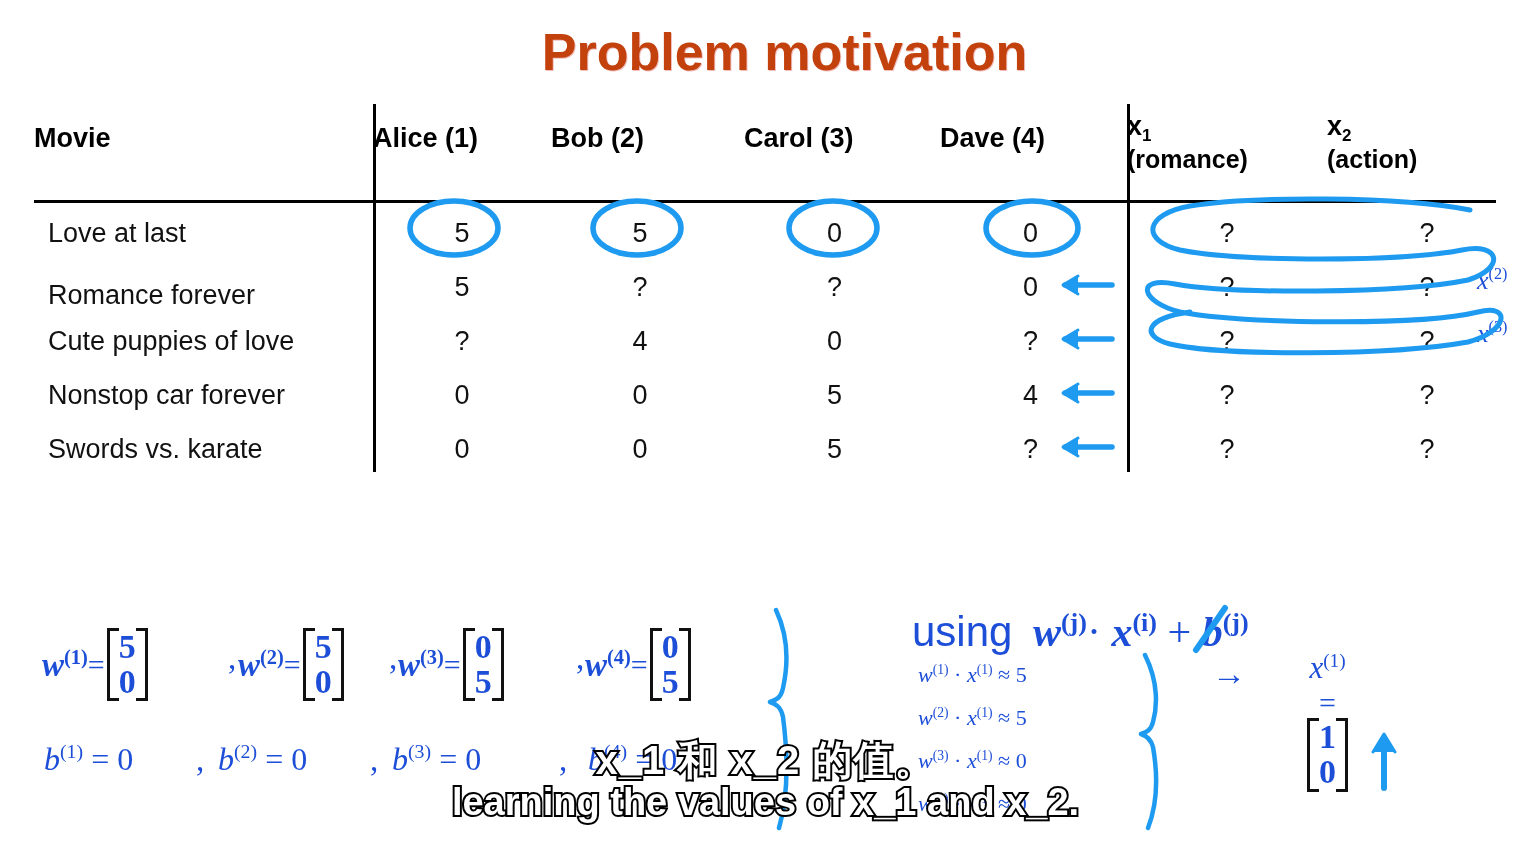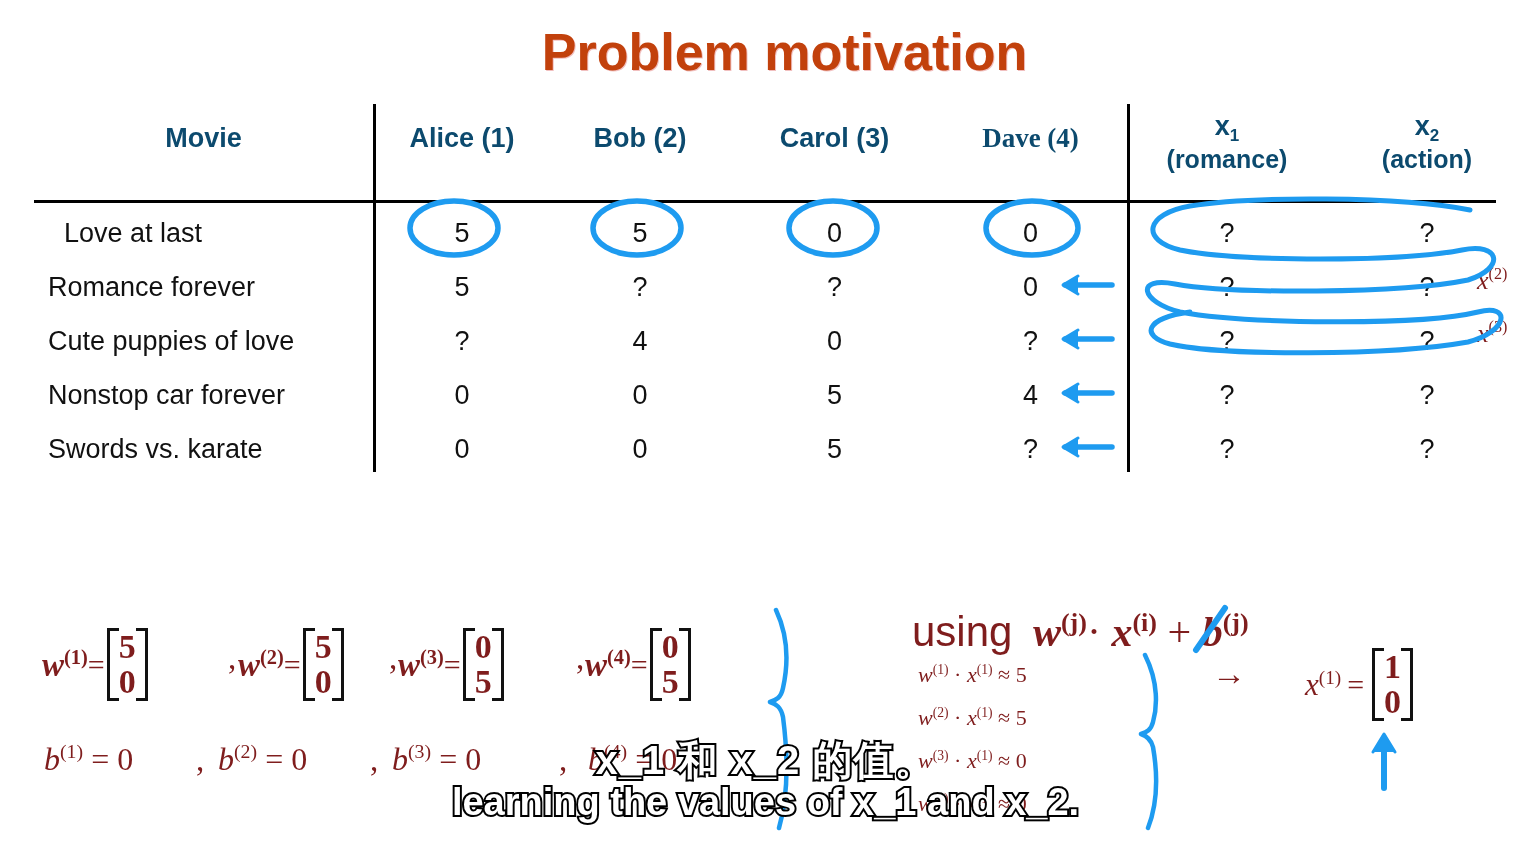--- a/index.html
+++ b/index.html
@@ -33,8 +33,8 @@
 
   .hdr{position:absolute;top:0;height:95px;}
   .hdr .lab{
-    position:absolute;width:100%;text-align:center;
-    font-weight:bold;font-size:27px;color:#0c4a6e;
+    position:absolute;width:100%;text-align:left;
+    font-weight:bold;font-size:27px;color:#000000;
     line-height:1.08;
   }
   .hdr .lab .sub{font-size:25px;display:block;}

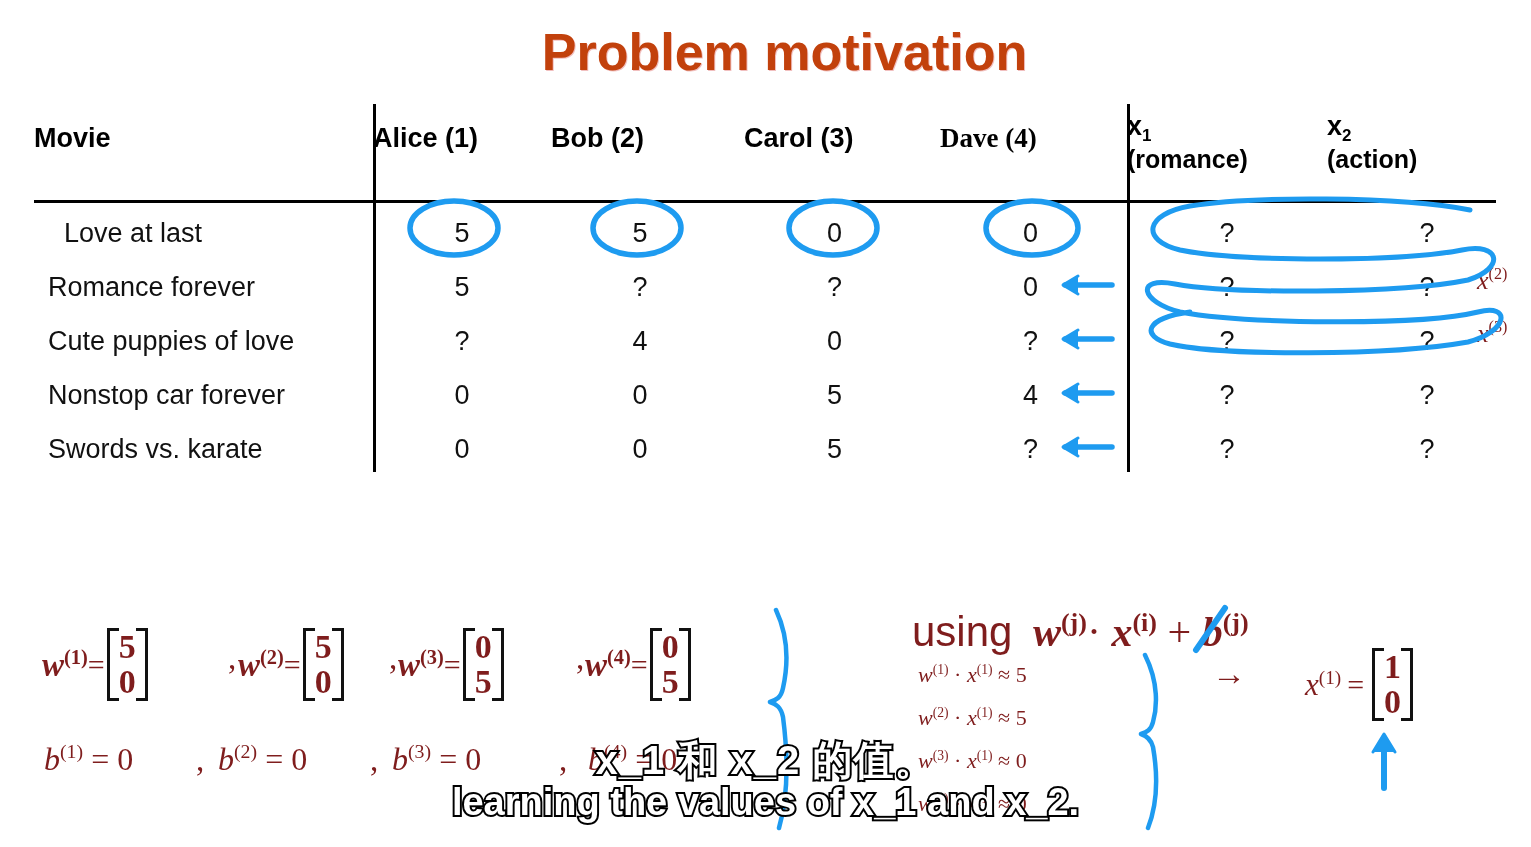--- a/index.html
+++ b/index.html
@@ -108,7 +108,7 @@
       <div class="lab" style="left:373px;width:178px;top:20px;">Alice (1)</div>
       <div class="lab" style="left:551px;width:178px;top:20px;">Bob (2)</div>
       <div class="lab" style="left:744px;width:181px;top:20px;">Carol (3)</div>
-      <div class="lab" style="left:940px;width:181px;top:20px;font-family:Liberation Serif, serif;">Dave (4)</div>
+      <div class="lab" style="left:940px;width:181px;top:20px;">Dave (4)</div>
 
       <div class="lab" style="left:1127px;width:200px;top:8px;">
         <span><span>x</span><sub>1</sub></span>

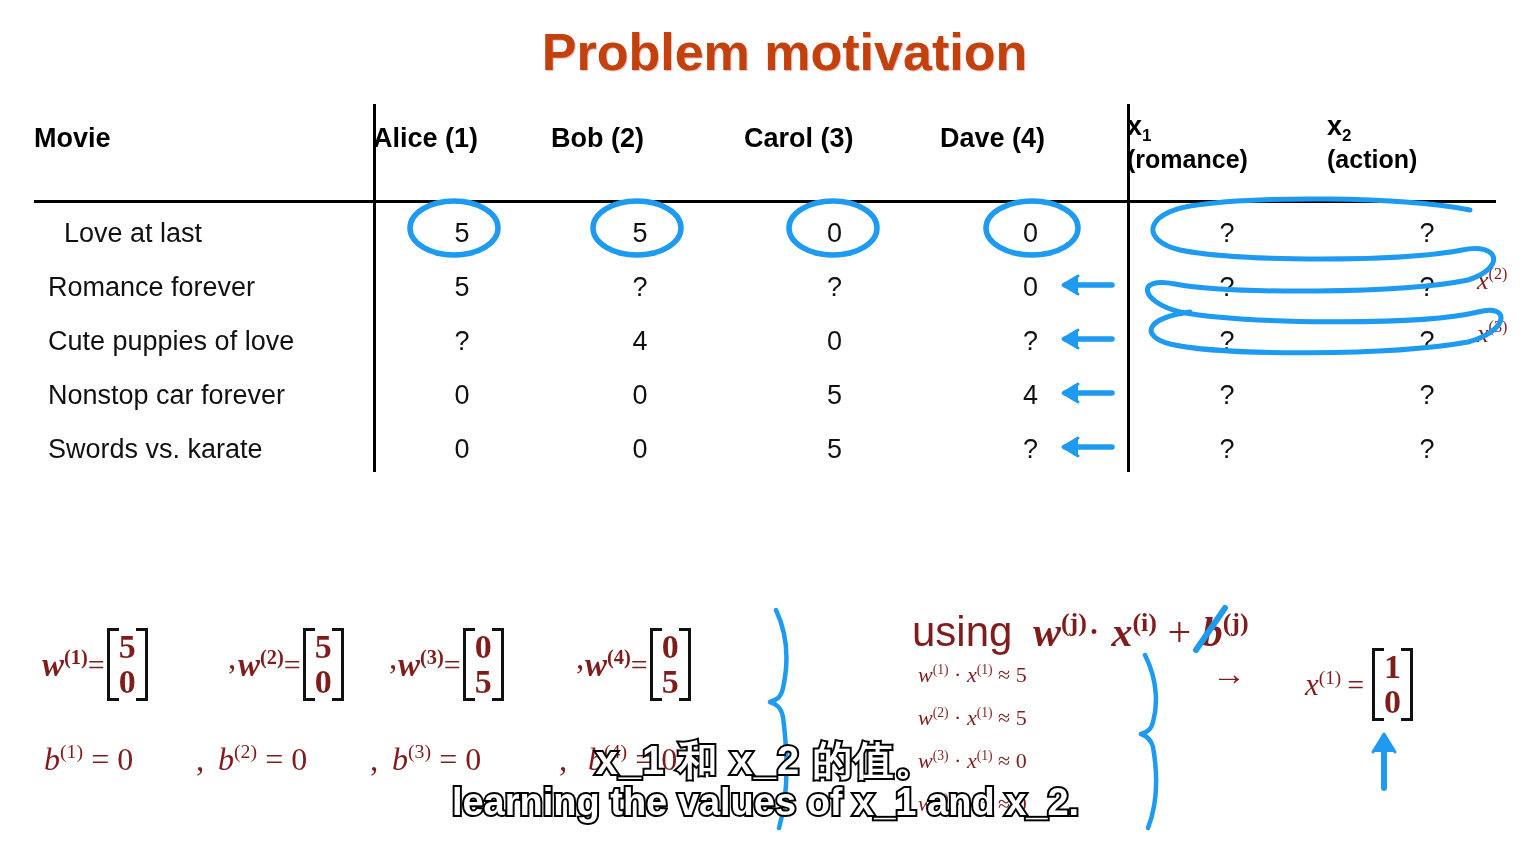--- a/index.html
+++ b/index.html
@@ -120,7 +120,7 @@
       </div>
     </div>
 
-    <div class="rowname" style="left:48px;top:114px;margin-left:16px;">Love at last</div>
+    <div class="rowname" style="left:48px;top:114px;">Love at last</div>
     <div class="cell" style="left:373px;width:178px;top:114px;">5</div>
     <div class="cell" style="left:551px;width:178px;top:114px;">5</div>
     <div class="cell" style="left:744px;width:181px;top:114px;">0</div>

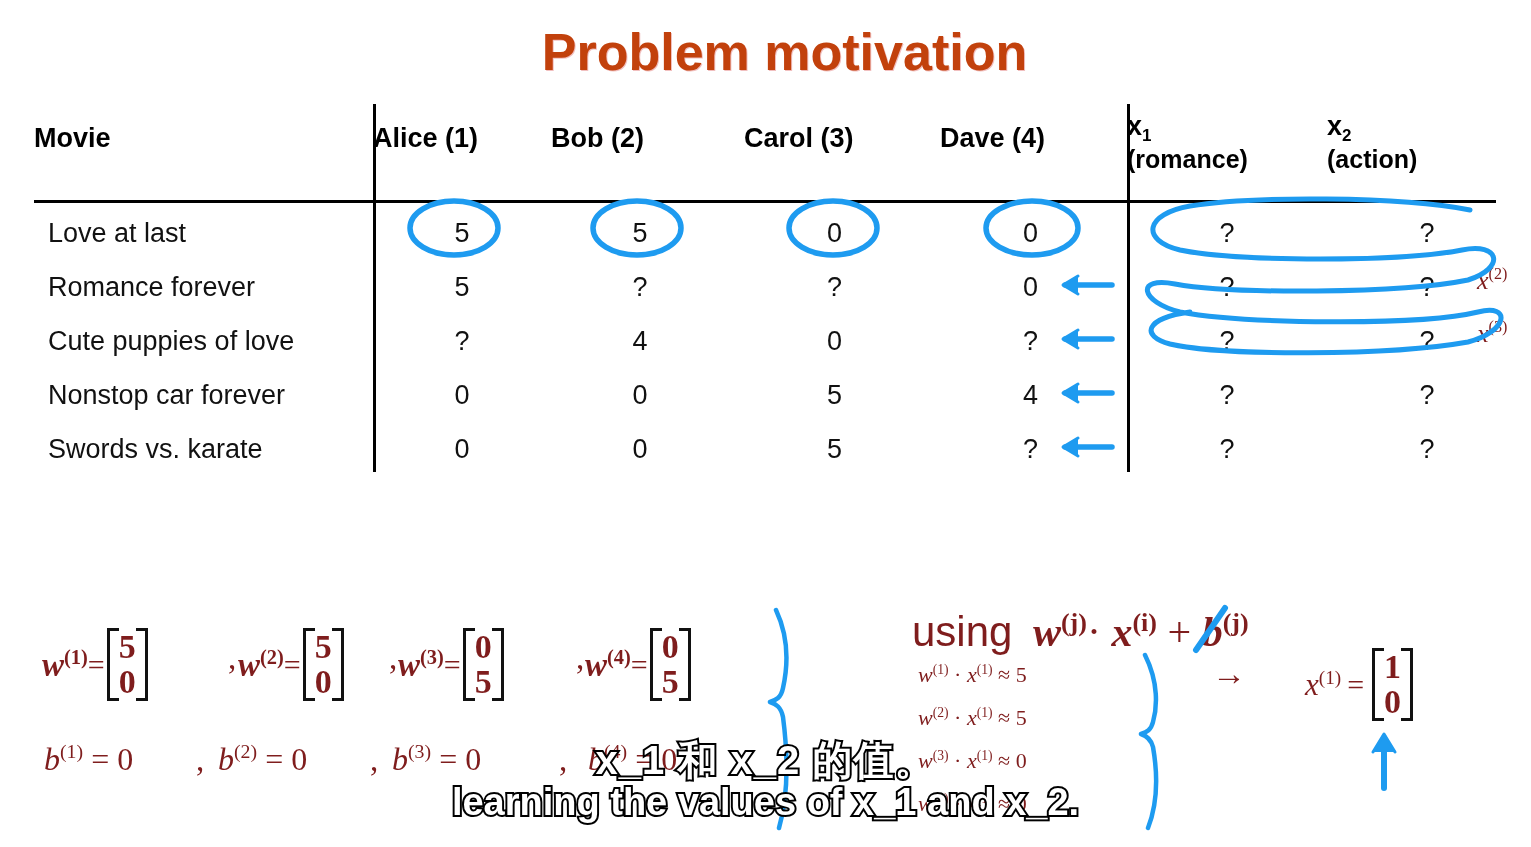--- a/index.html
+++ b/index.html
@@ -128,7 +128,7 @@
     <div class="cell" style="left:1127px;width:200px;top:114px;">?</div>
     <div class="cell" style="left:1327px;width:200px;top:114px;">?</div>
 
-    <div class="rowname" style="left:48px;top:168px;">Romance forever</div>
+    <div class="rowname" style="left:48px;top:176px;">Romance forever</div>
     <div class="cell" style="left:373px;width:178px;top:168px;">5</div>
     <div class="cell" style="left:551px;width:178px;top:168px;">?</div>
     <div class="cell" style="left:744px;width:181px;top:168px;">?</div>

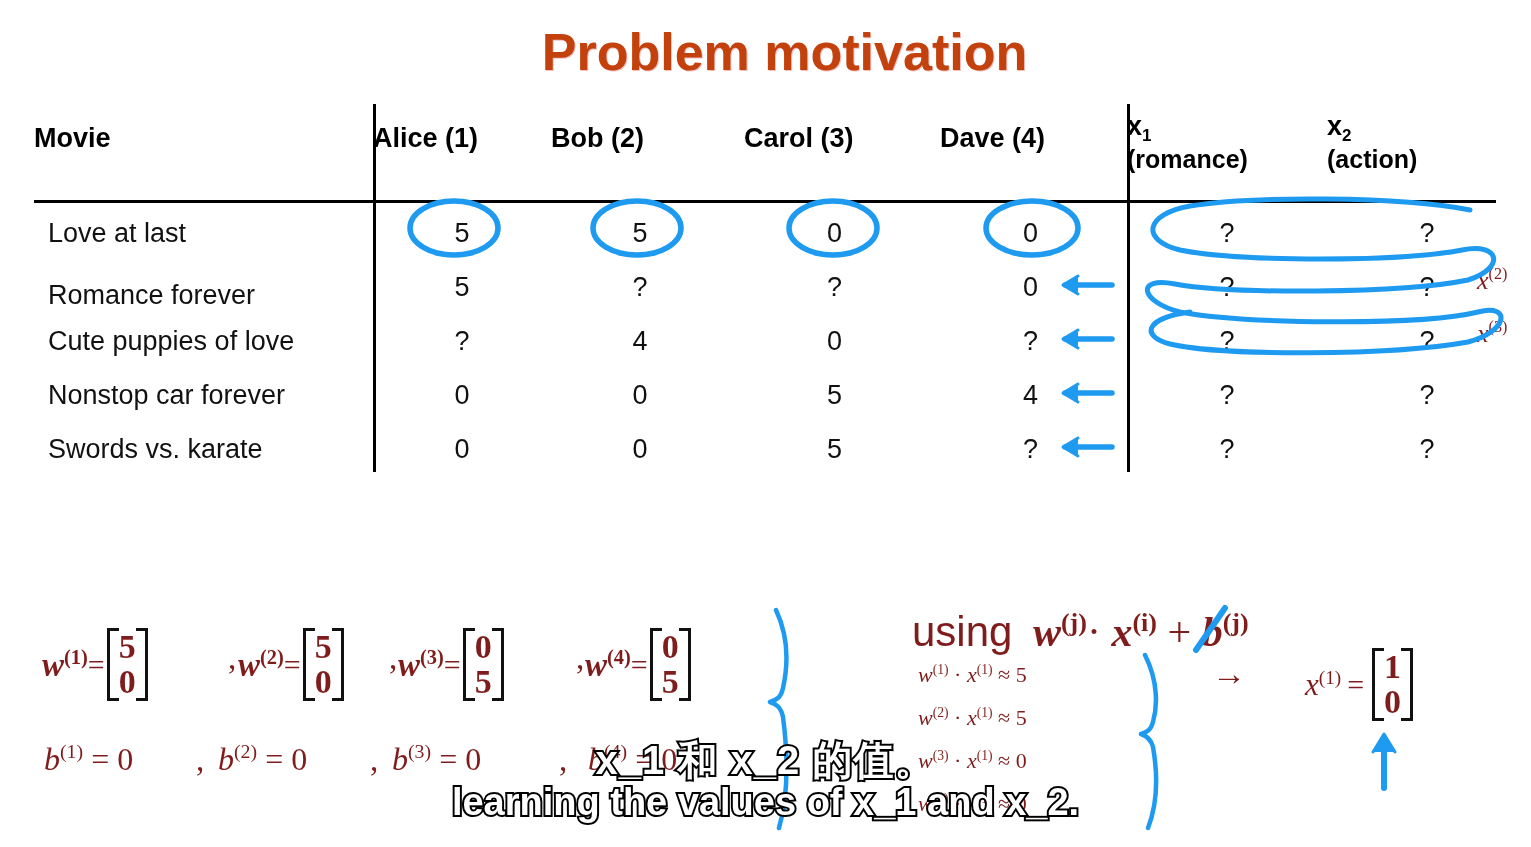--- a/index.html
+++ b/index.html
@@ -54,7 +54,7 @@
   #ink{position:absolute;left:0;top:0;width:1531px;height:847px;pointer-events:none;}
 
   
-  .math{position:absolute;font-family:"Liberation Serif", serif;color:#7f1d1d;}
+  .math{position:absolute;font-family:"Liberation Serif", serif;color:#1d4ed8;}
   .mi{font-style:italic;font-weight:bold;}
   .mi-l{font-style:italic;}
   sup.exp{font-size:.62em;vertical-align:super;font-style:normal;}

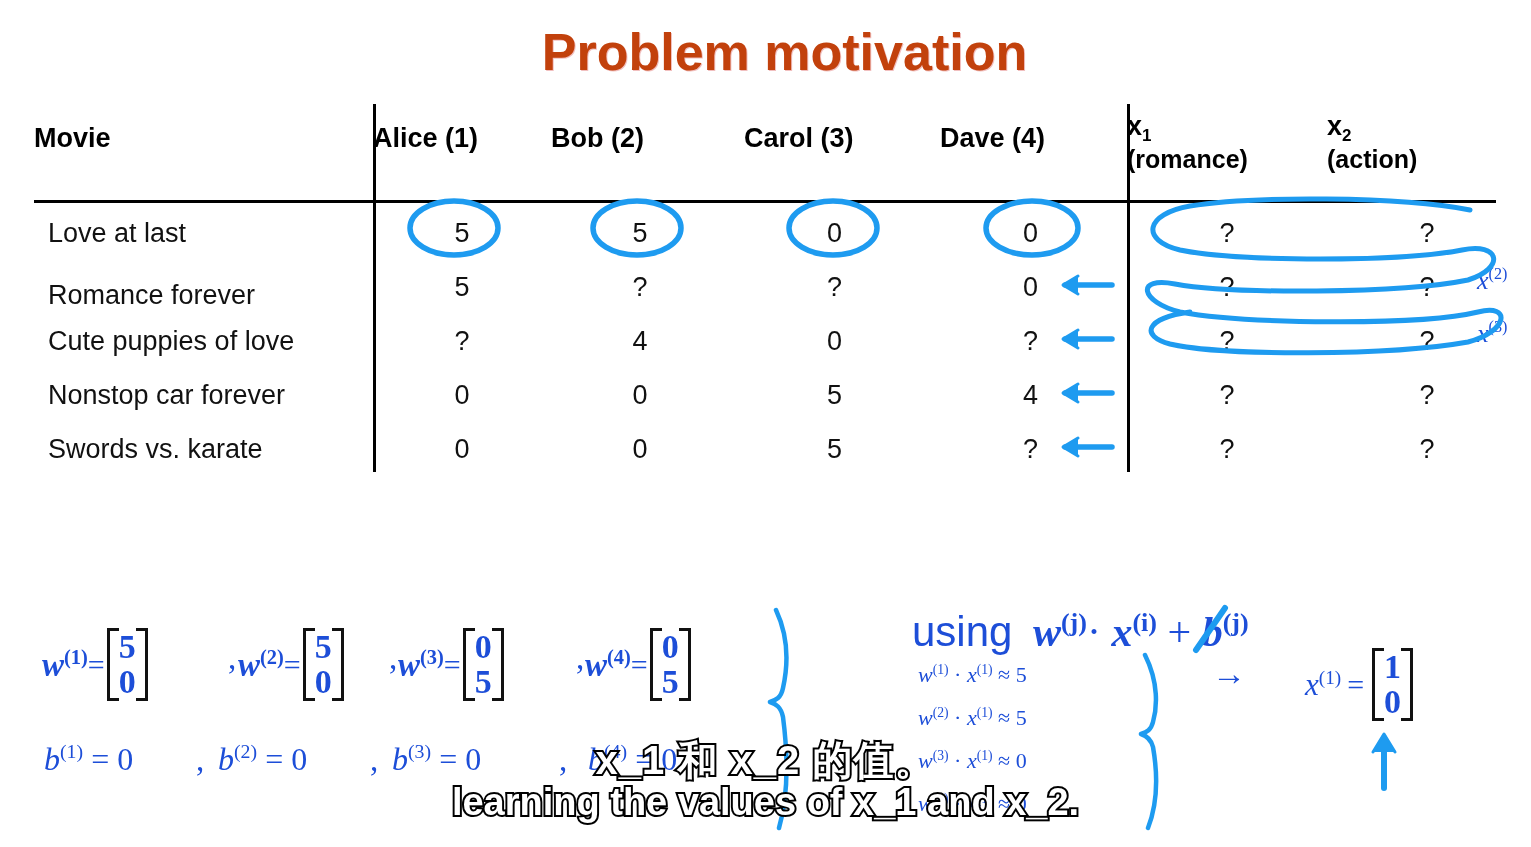--- a/index.html
+++ b/index.html
@@ -272,7 +272,7 @@
   </div>
 
   <div class="math arrowR" style="left:1212px;top:655px;">→</div>
-  <div class="math wline" style="left:1305px;top:650px;">
+  <div class="math wline" style="left:1305px;top:650px;flex-direction:column;">
     <span class="mi-l" style="font-size:31px;"><span>x</span><sup class="exp">(1)</sup></span>
     <span style="font-size:30px;padding:0 6px;">=</span>
     <span class="vec">

